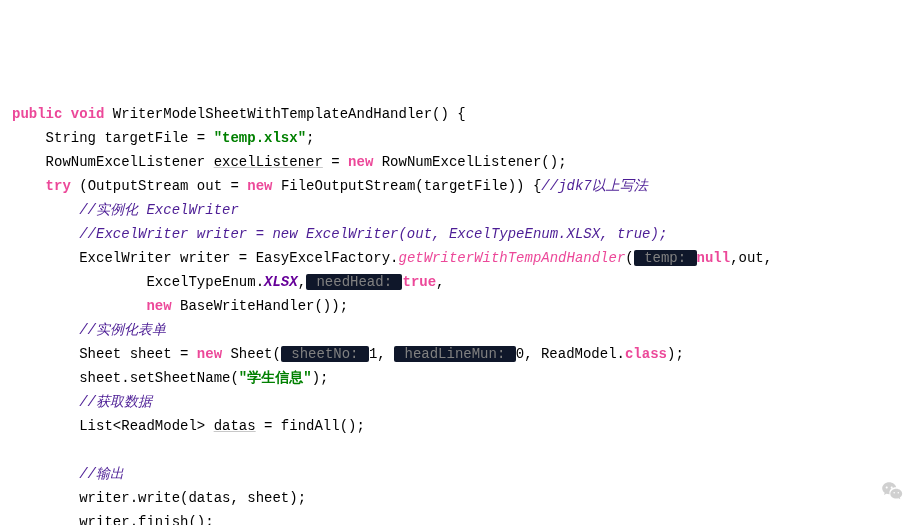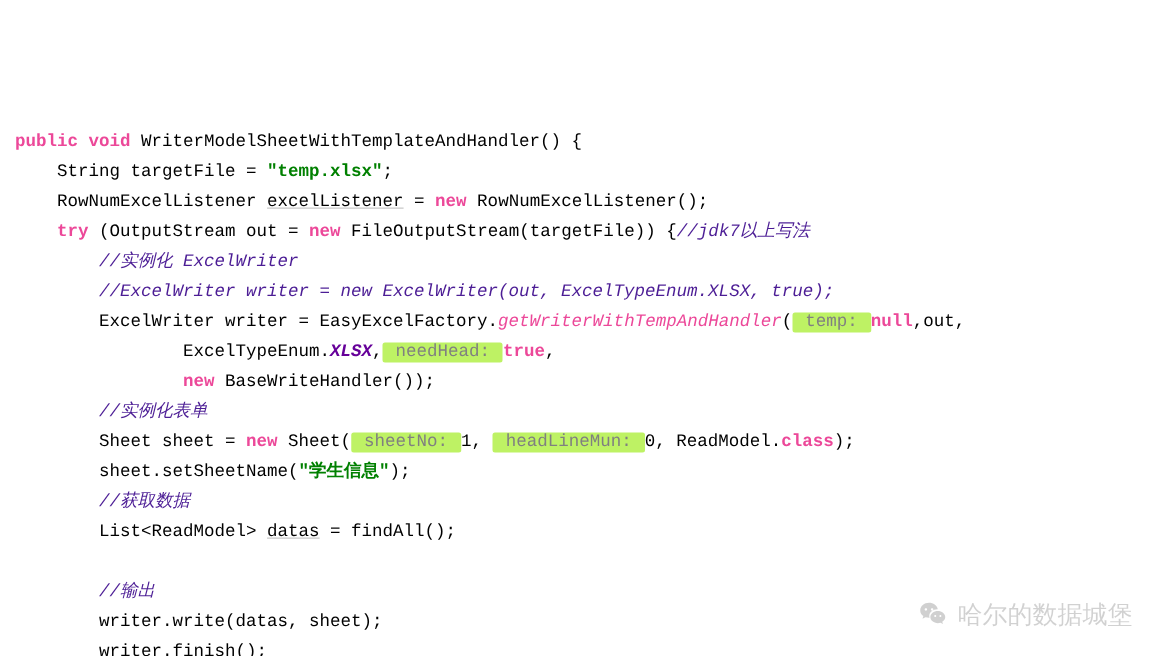--- a/index.html
+++ b/index.html
@@ -22,7 +22,7 @@
   .cmt { color: #4c1d95; font-style: italic; }
   .static { color: #ec4899; font-style: italic; }
   .const { color: #660099; font-style: italic; font-weight: bold;}
-  .hint { color: #808080; background: #bef264; padding: 0 2px; border-radius: 2px; font-style: normal;}
+  .hint { color: #808080; background: #0f172a; padding: 0 2px; border-radius: 2px; font-style: normal;}
   .underline { text-decoration: underline #c8c8c8; }
   .watermark {
     position: absolute;

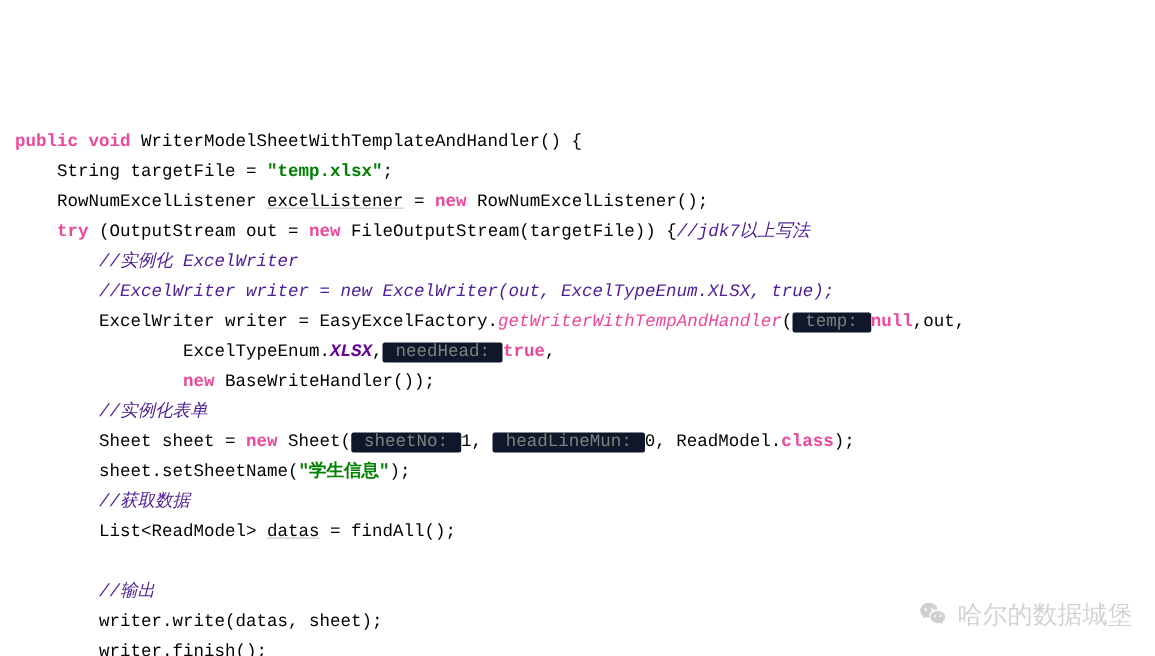--- a/index.html
+++ b/index.html
@@ -70,7 +70,6 @@
   <svg width="26" height="26" viewBox="0 0 24 24" fill="rgba(0,0,0,1)">
     <path d="M8.5 3C4.9 3 2 5.5 2 8.6c0 1.7.9 3.2 2.3 4.2l-.6 1.9 2.2-1.1c.8.2 1.7.4 2.6.4h.4c-.1-.4-.2-.8-.2-1.3 0-2.8 2.7-5 6-5h.3C14.4 5 11.7 3 8.5 3zm-2.3 4c.5 0 .9.4.9.9s-.4.9-.9.9-.9-.4-.9-.9.4-.9.9-.9zm4.6 0c.5 0 .9.4.9.9s-.4.9-.9.9-.9-.4-.9-.9.4-.9.9-.9zM15 9c-3 0-5.5 2-5.5 4.5S12 18 15 18c.7 0 1.4-.1 2-.3l1.8.9-.5-1.6c1.3-.8 2.2-2.1 2.2-3.5C20.5 11 18 9 15 9zm-1.9 3c.4 0 .7.3.7.7s-.3.7-.7.7-.7-.3-.7-.7.3-.7.7-.7zm3.8 0c.4 0 .7.3.7.7s-.3.7-.7.7-.7-.3-.7-.7.3-.7.7-.7z"></path>
   </svg>
-  <span>哈尔的数据城堡</span>
 </div>
 
 

